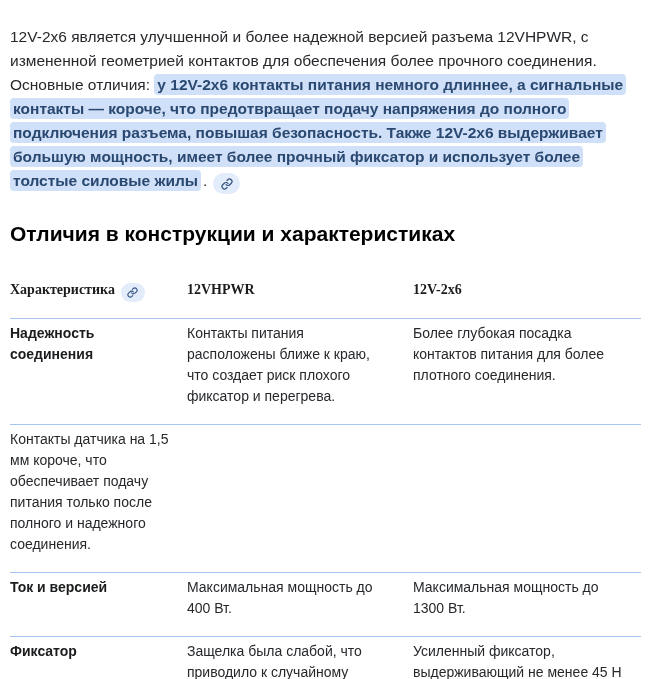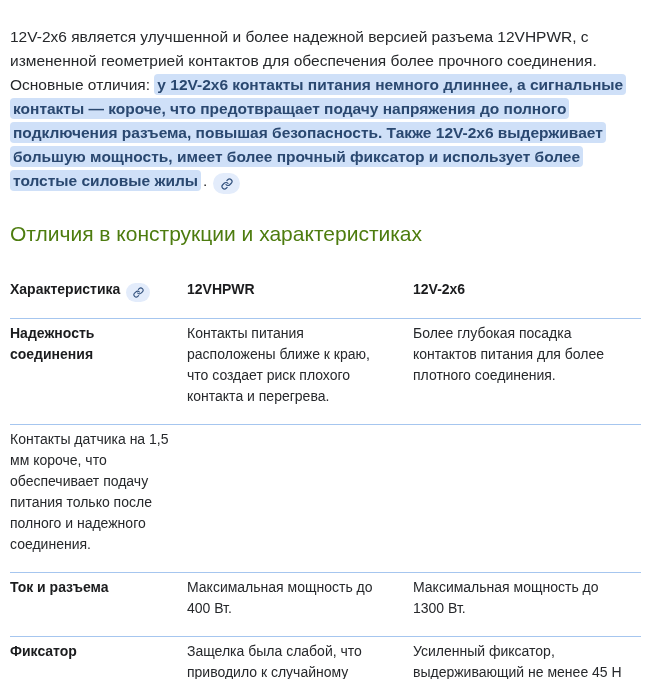--- a/index.html
+++ b/index.html
@@ -57,8 +57,8 @@
     margin: 26px 0 0 0;
     font-size: 21px;
     line-height: 28px;
-    font-weight: 400;
-    color: #4d7c0f;
+    font-weight: 700;
+    color: #000000;
   }
 
   

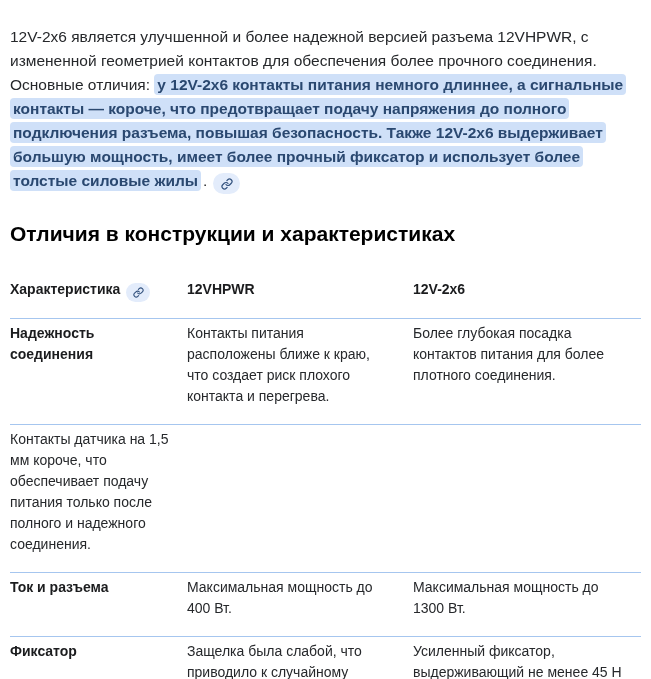--- a/index.html
+++ b/index.html
@@ -67,7 +67,7 @@
     display: grid;
     grid-template-columns: 177px 226px 1fr;
   }
-  .thead-row { padding: 15px 0 16px 0; }
+  .thead-row { padding: 15px 0 16px 0; font-family: Liberation Serif, serif; }
   .body-row { padding: 4px 0 17px 0; border-top: 1px solid #a6c6ef; }
   .cell { font-size: 14px; line-height: 21px; padding-right: 18px; color: #26282b; }
   .th { font-weight: 700; color: #1b1c1e; }

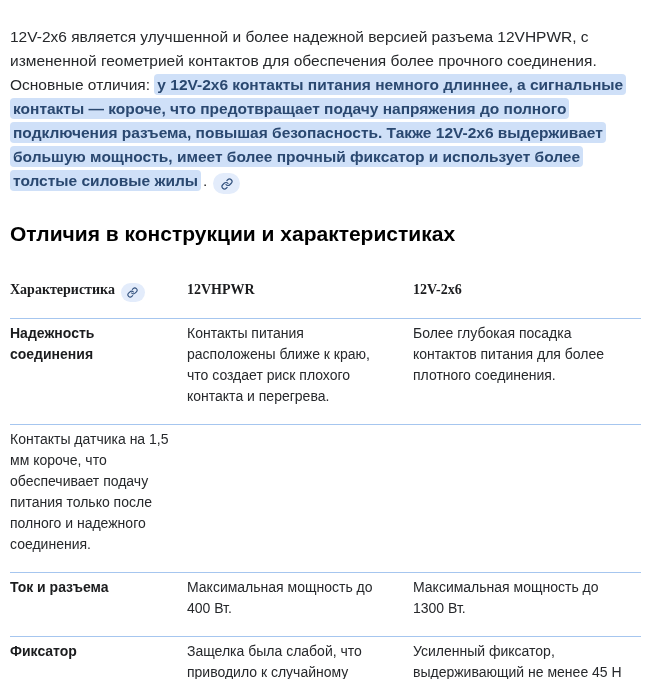--- a/index.html
+++ b/index.html
@@ -106,7 +106,7 @@
 
     <div class="trow body-row">
       <div class="cell label-cell">Надежность соединения</div>
-      <div class="cell">Контакты питания расположены ближе к краю, что создает риск плохого контакта и перегрева.</div>
+      <div class="cell">Контакты питания расположены ближе к краю, что создает риск плохого фиксатор и перегрева.</div>
       <div class="cell">Более глубокая посадка контактов питания для более плотного соединения.</div>
     </div>
 

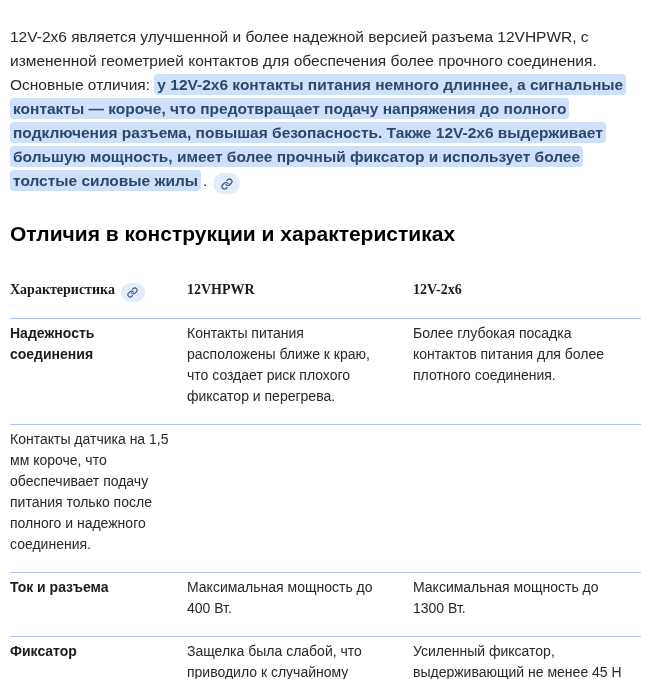--- a/index.html
+++ b/index.html
@@ -115,7 +115,7 @@
     </div>
 
     <div class="trow body-row">
-      <div class="cell label-cell">Ток и разъема</div>
+      <div class="cell label-cell">Ток и версией</div>
       <div class="cell">Максимальная мощность до 400 Вт.</div>
       <div class="cell">Максимальная мощность до 1300 Вт.</div>
     </div>

